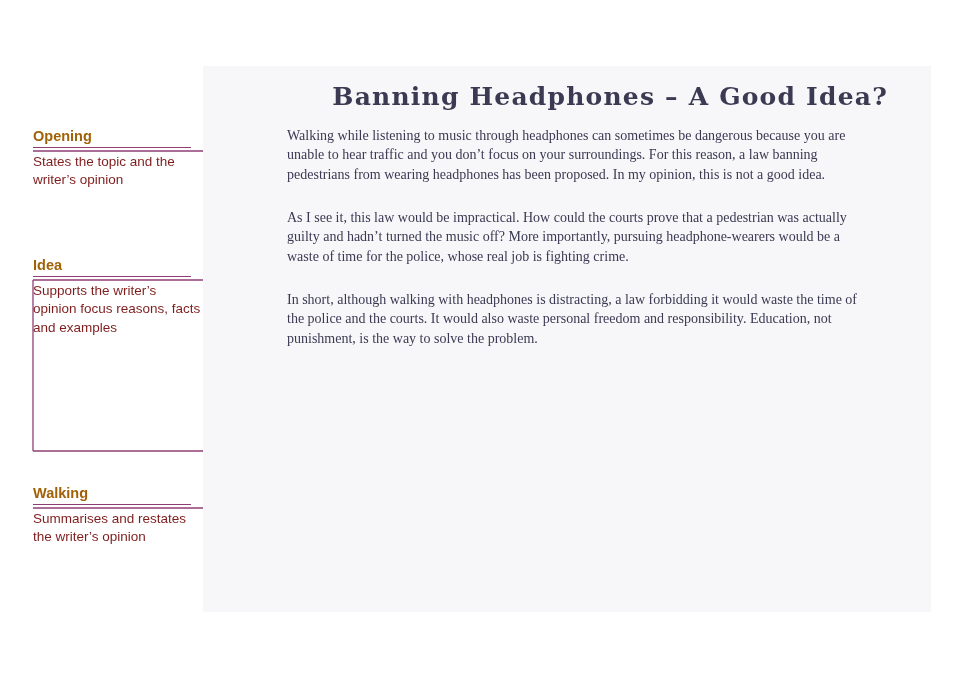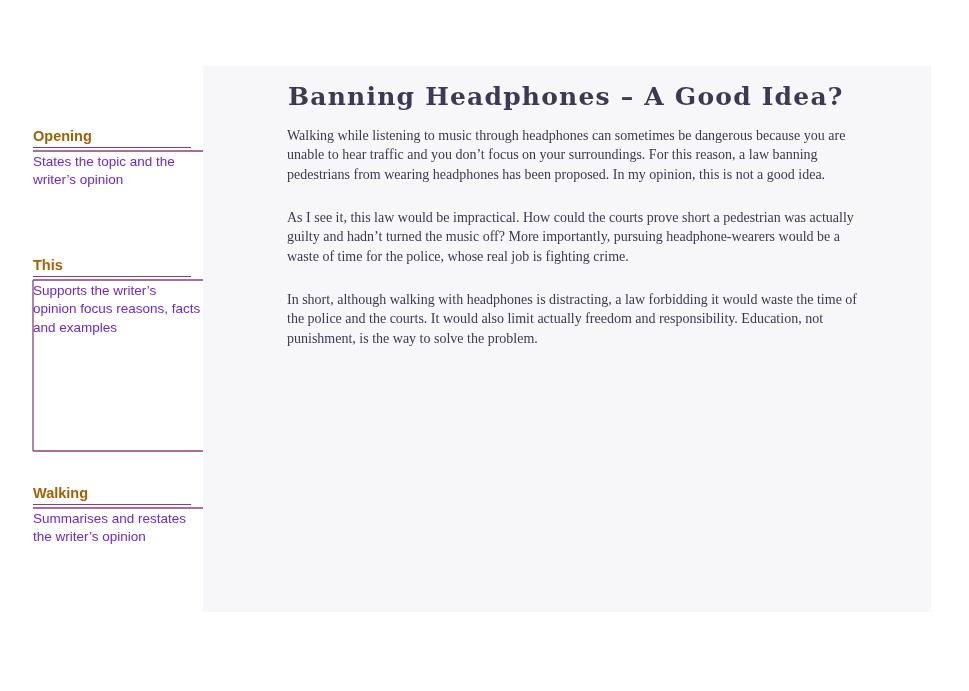--- a/index.html
+++ b/index.html
@@ -30,7 +30,7 @@
     left: 85px;
     top: 16px;
     width: 600px;
-    text-align: left;
+    text-align: right;
     font-family: "DejaVu Serif", serif;
     font-size: 25px;
     font-weight: bold;

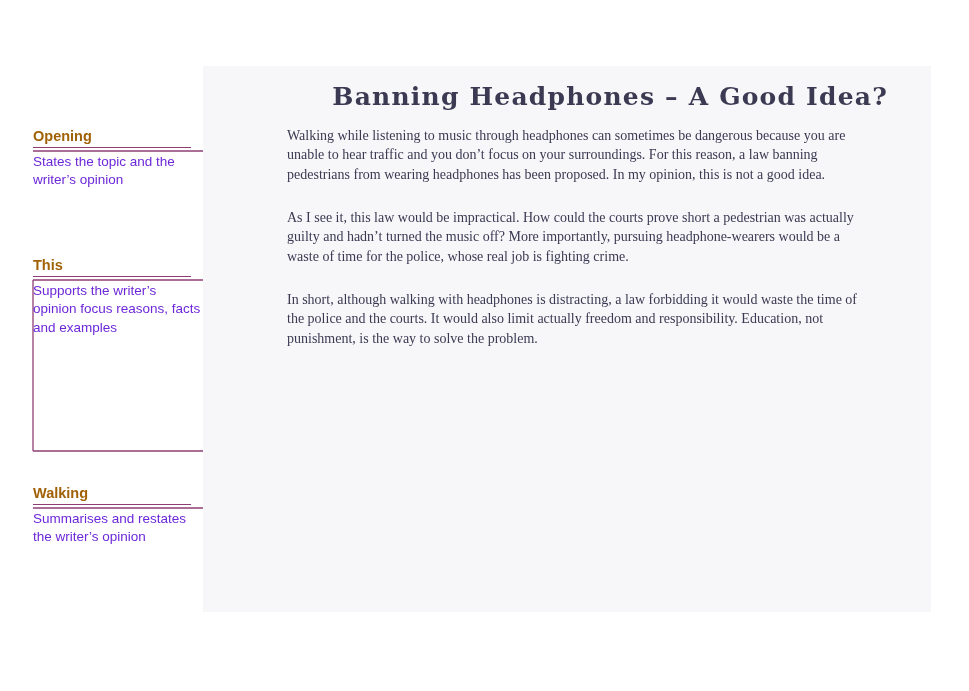--- a/index.html
+++ b/index.html
@@ -76,7 +76,7 @@
     font-family: "Liberation Sans", sans-serif;
     font-size: 13.5px;
     line-height: 1.36;
-    color: #6d28d9;
+    color: #7f1d1d;
     margin: 5px 0 0 0;
     display: block;
   }

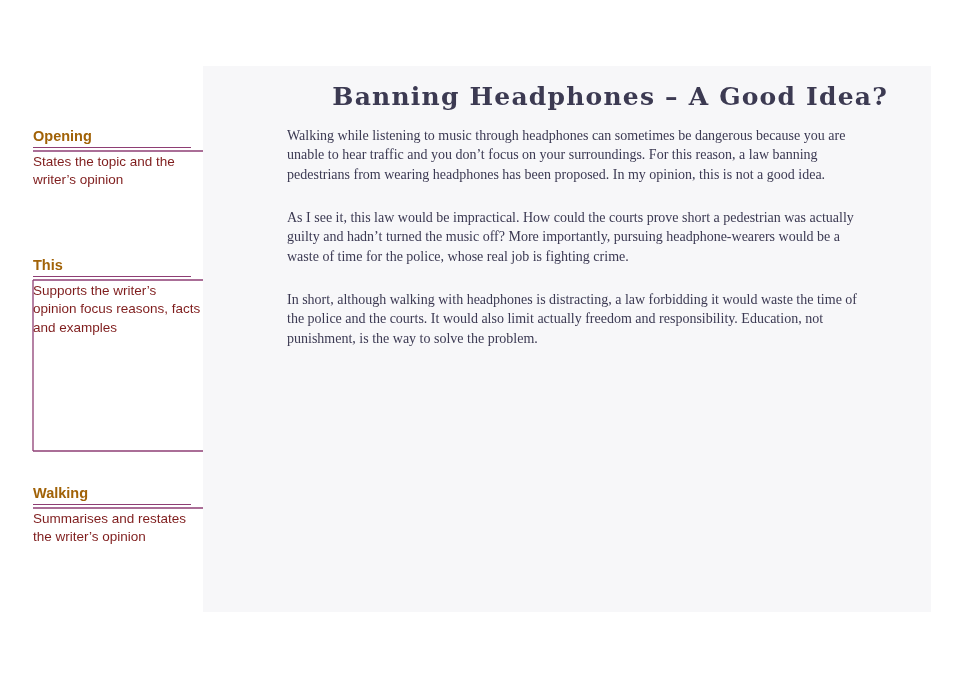--- a/index.html
+++ b/index.html
@@ -138,7 +138,7 @@
   <div id="doc-title">Banning Headphones – A Good Idea?</div>
   <div id="doc-body">
     <p class="para">Walking while listening to music through headphones can sometimes be dangerous because you are unable to hear traffic and you don’t focus on your surroundings. For this reason, a law banning pedestrians from wearing headphones has been proposed. In my opinion, this is not a good idea.</p>
-    <p class="para">As I see it, this law would be impractical. How could the courts prove short a pedestrian was actually guilty and hadn’t turned the music off? More importantly, pursuing headphone-wearers would be a waste of time for the police, whose real job is fighting crime.</p>
+    <p class="para">As I see it, this law would be impractical. How could the courts prove that a pedestrian was actually guilty and hadn’t turned the music off? More importantly, pursuing headphone-wearers would be a waste of time for the police, whose real job is fighting crime.</p>
     <p class="para">In short, although walking with headphones is distracting, a law forbidding it would waste the time of the police and the courts. It would also limit actually freedom and responsibility. Education, not punishment, is the way to solve the problem.</p>
   </div>
 </div>

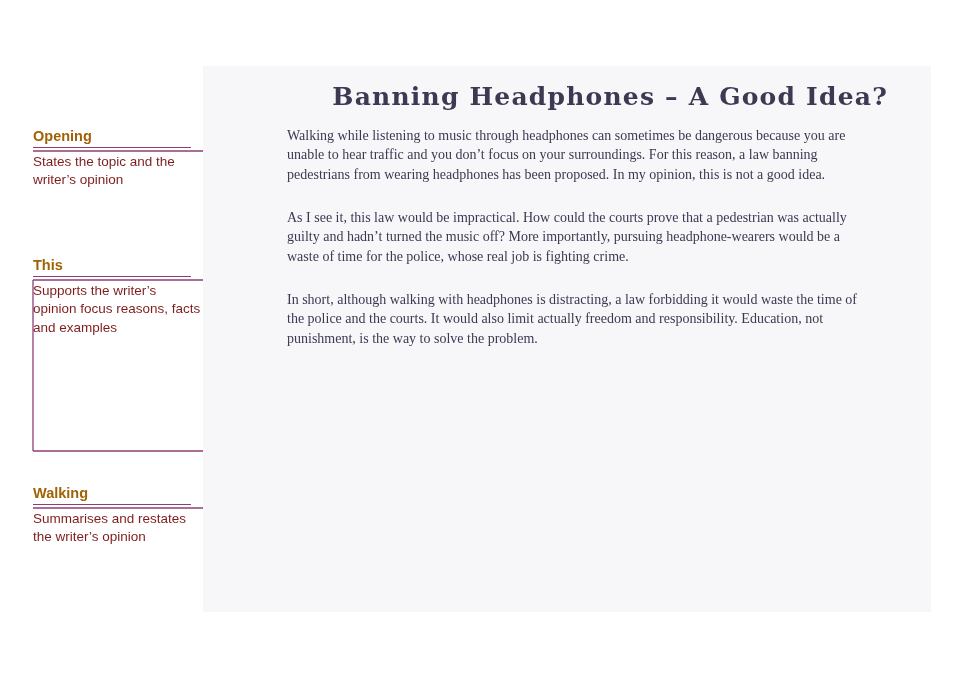--- a/index.html
+++ b/index.html
@@ -125,7 +125,7 @@
 </div>
 
 <div class="annot" id="annot-body">
-  <span class="annot-title">This</span>
+  <span class="annot-title">Idea</span>
   <span class="annot-desc">Supports the writer’s opinion focus reasons, facts and examples</span>
 </div>
 

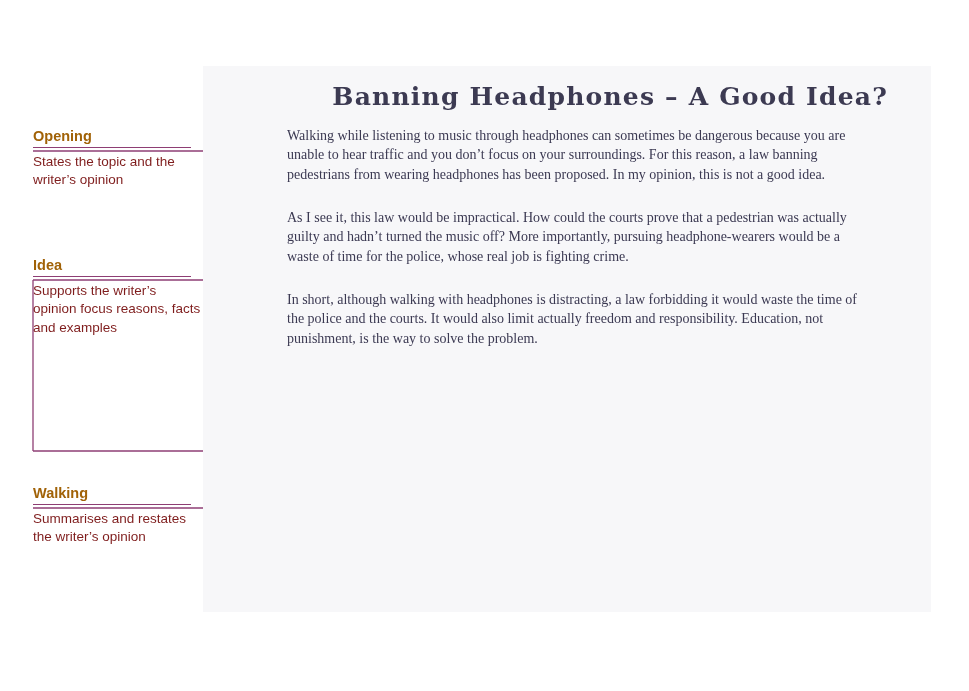--- a/index.html
+++ b/index.html
@@ -139,7 +139,7 @@
   <div id="doc-body">
     <p class="para">Walking while listening to music through headphones can sometimes be dangerous because you are unable to hear traffic and you don’t focus on your surroundings. For this reason, a law banning pedestrians from wearing headphones has been proposed. In my opinion, this is not a good idea.</p>
     <p class="para">As I see it, this law would be impractical. How could the courts prove that a pedestrian was actually guilty and hadn’t turned the music off? More importantly, pursuing headphone-wearers would be a waste of time for the police, whose real job is fighting crime.</p>
-    <p class="para">In short, although walking with headphones is distracting, a law forbidding it would waste the time of the police and the courts. It would also limit actually freedom and responsibility. Education, not punishment, is the way to solve the problem.</p>
+    <p class="para">In short, although walking with headphones is distracting, a law forbidding it would waste the time of the police and the courts. It would also waste personal freedom and responsibility. Education, not punishment, is the way to solve the problem.</p>
   </div>
 </div>
 

